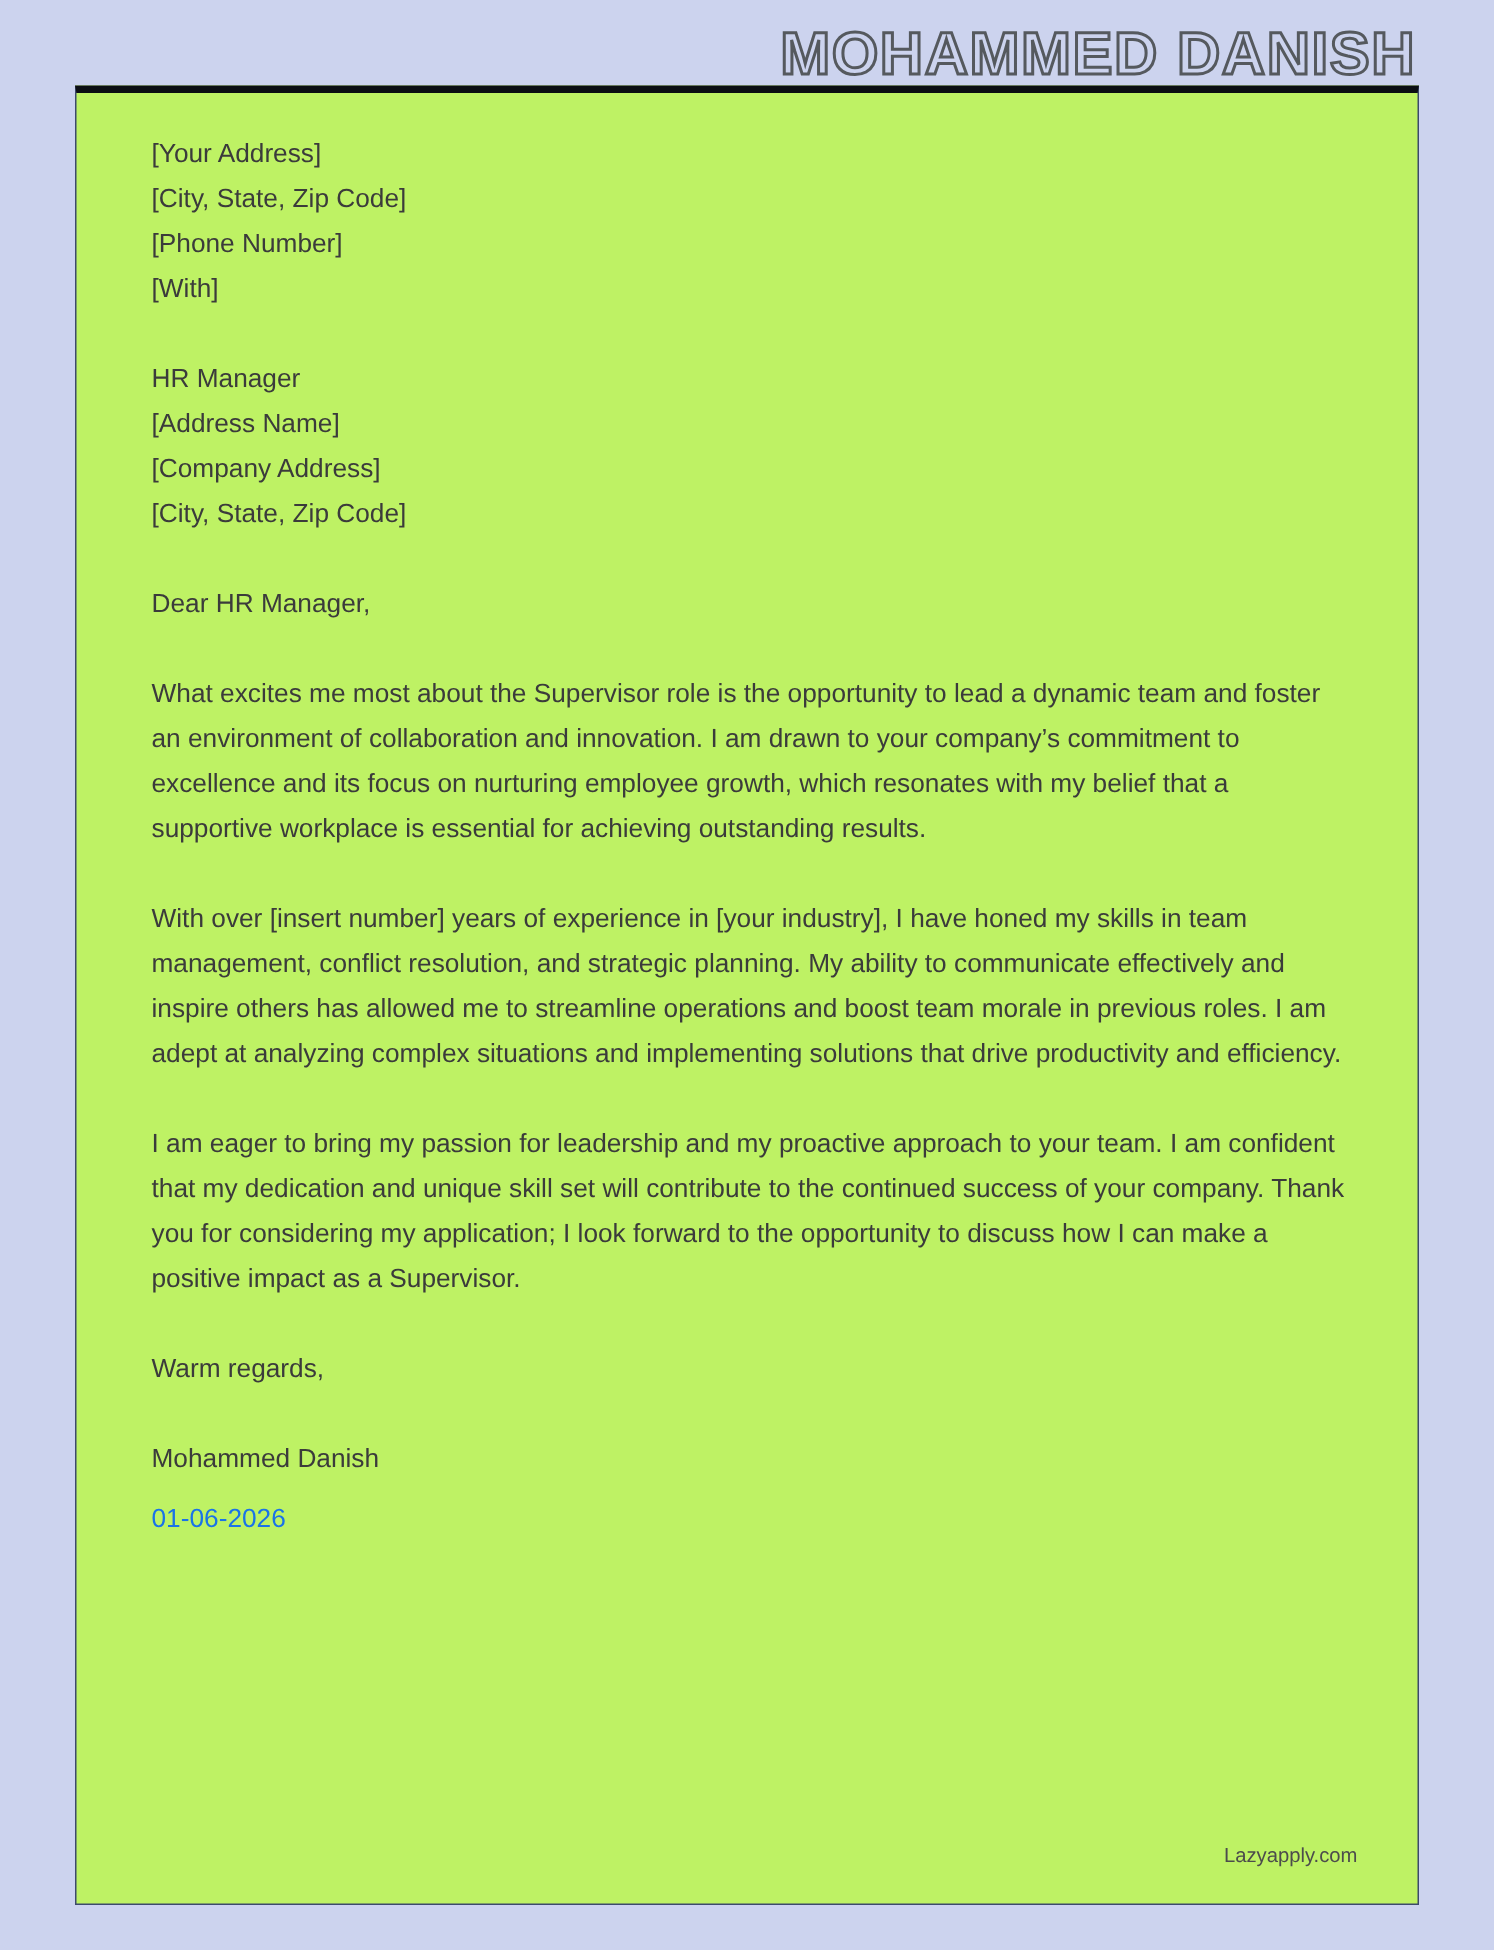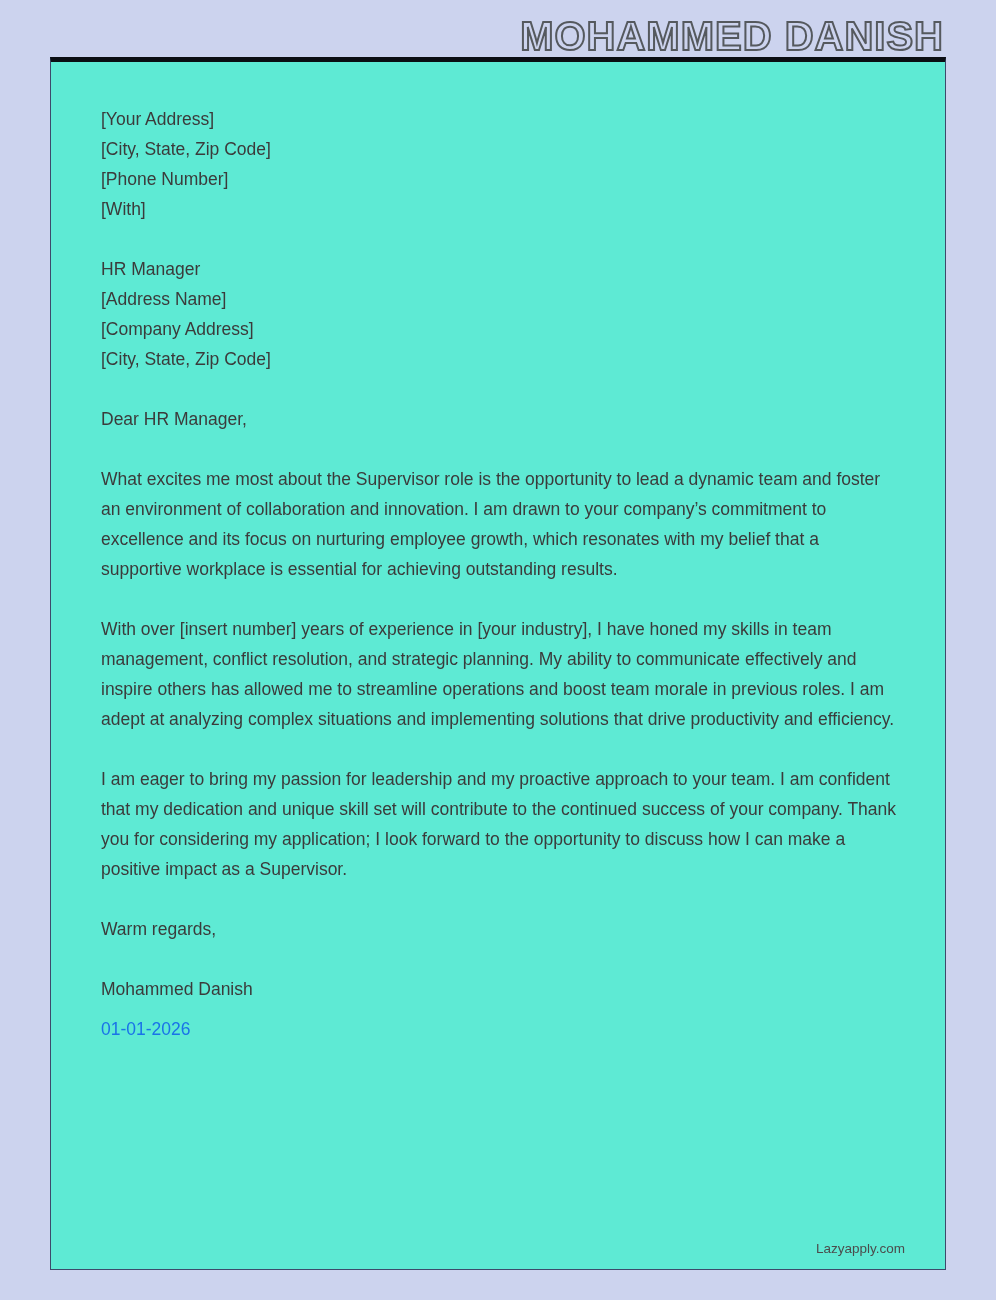--- a/index.html
+++ b/index.html
@@ -33,11 +33,11 @@
 
   .page {
     position: relative;
-    background: #5eead4;
+    background: #bef264;
     border: 1px solid #3d4a6b;
     border-top: 5px solid #0b0e13;
     min-height: 1213px;
-    padding: 42px 46px 40px 50px;
+    padding: 25px 46px 40px 50px;
     color: #3b3b3b;
     font-size: 17.5px;
     line-height: 30px;

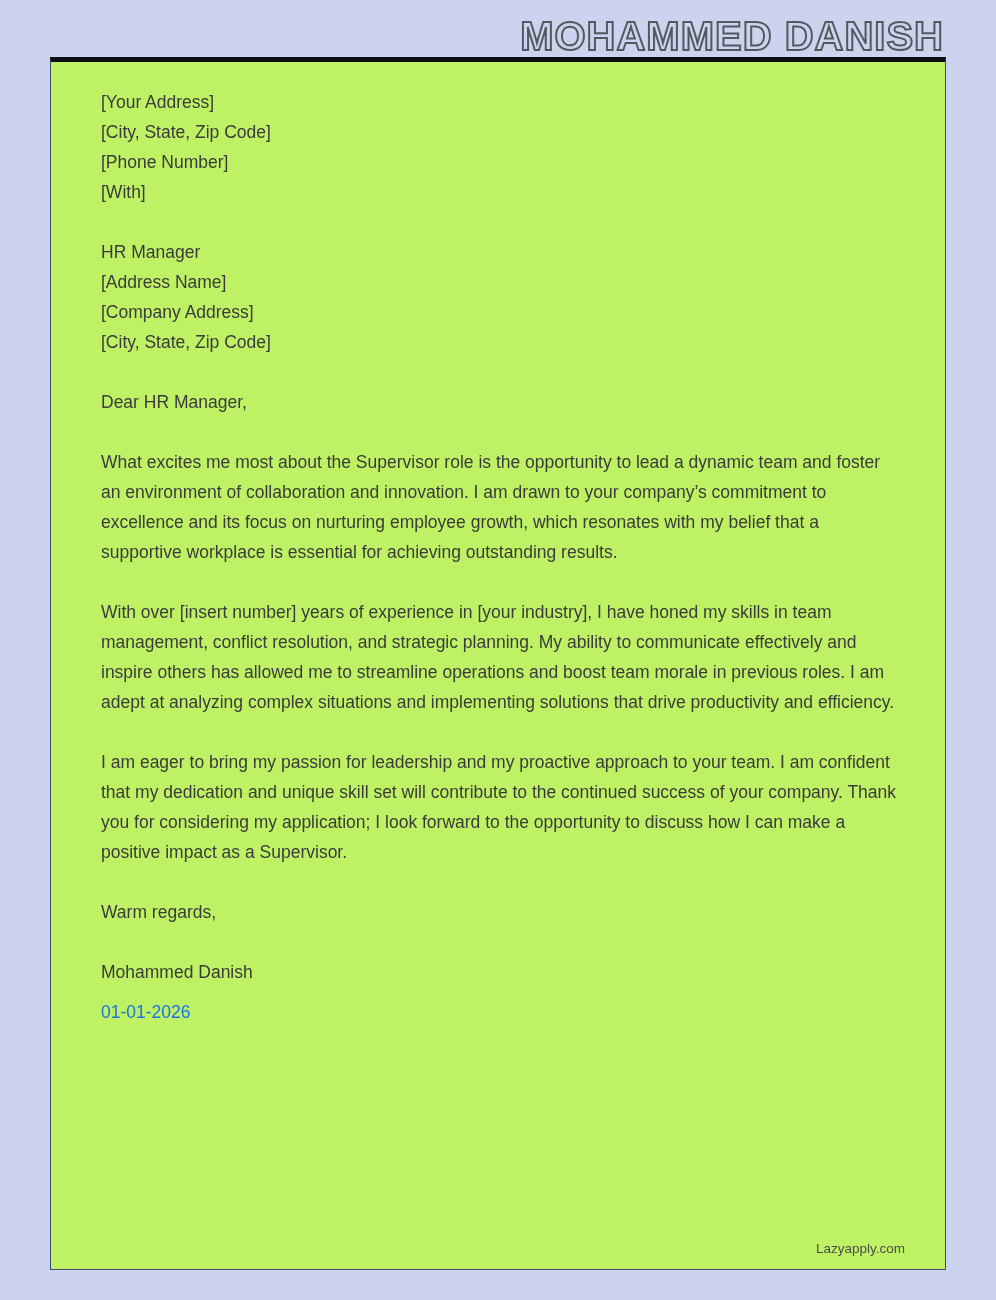--- a/index.html
+++ b/index.html
@@ -108,7 +108,7 @@
 
     <p class="signature">Mohammed Danish</p>
 
-    <span class="date-link">01-01-2026</span>
+    <span class="date-link">01-06-2026</span>
 
     <span class="watermark">Lazyapply.com</span>
 

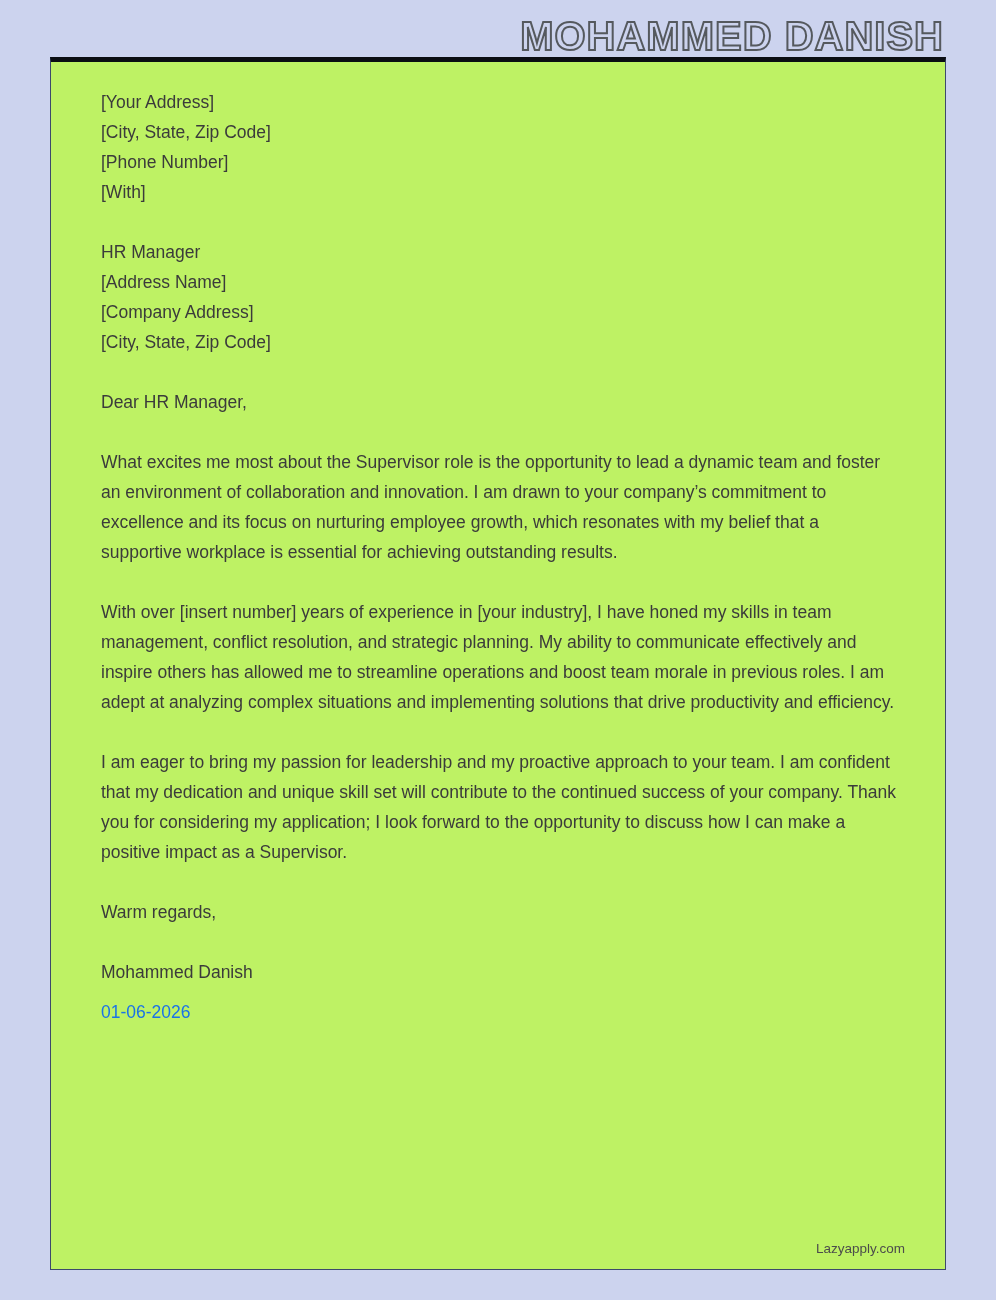--- a/index.html
+++ b/index.html
@@ -64,7 +64,7 @@
   .watermark {
     position: absolute;
     right: 40px;
-    bottom: 12px;
+    bottom: 24px;
     font-size: 13.5px;
     line-height: 16px;
     color: #4c4c4c;

